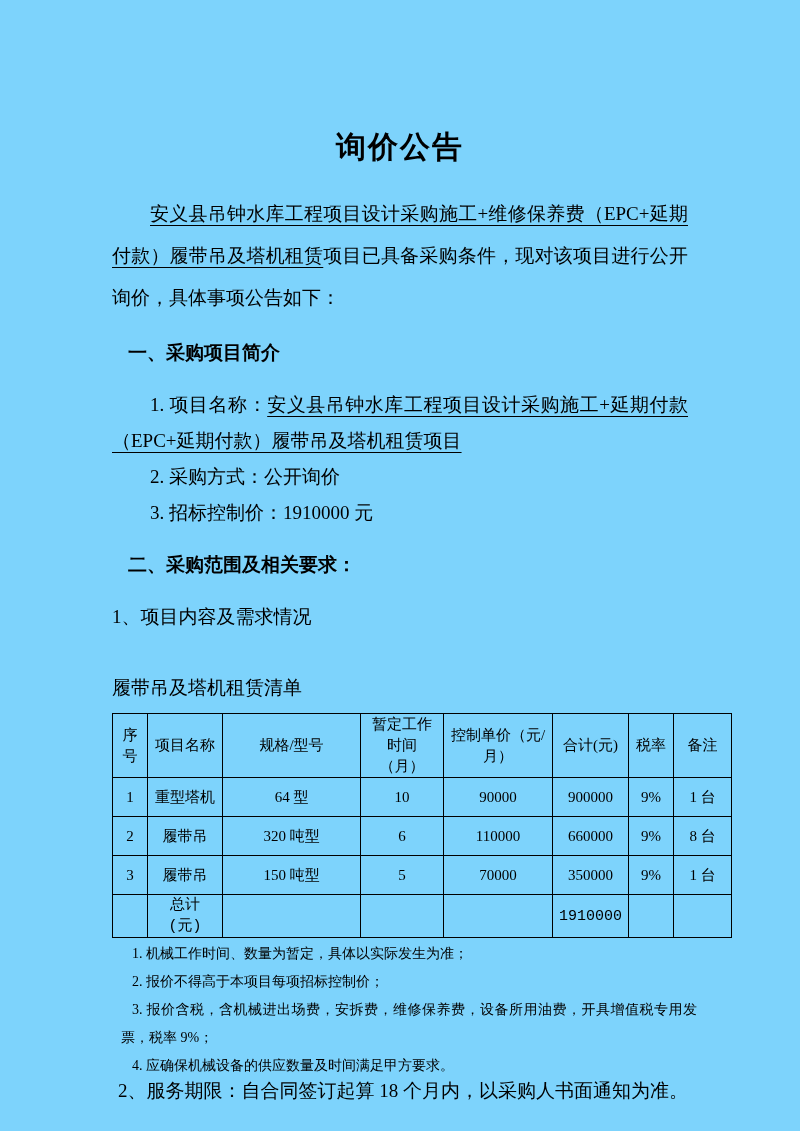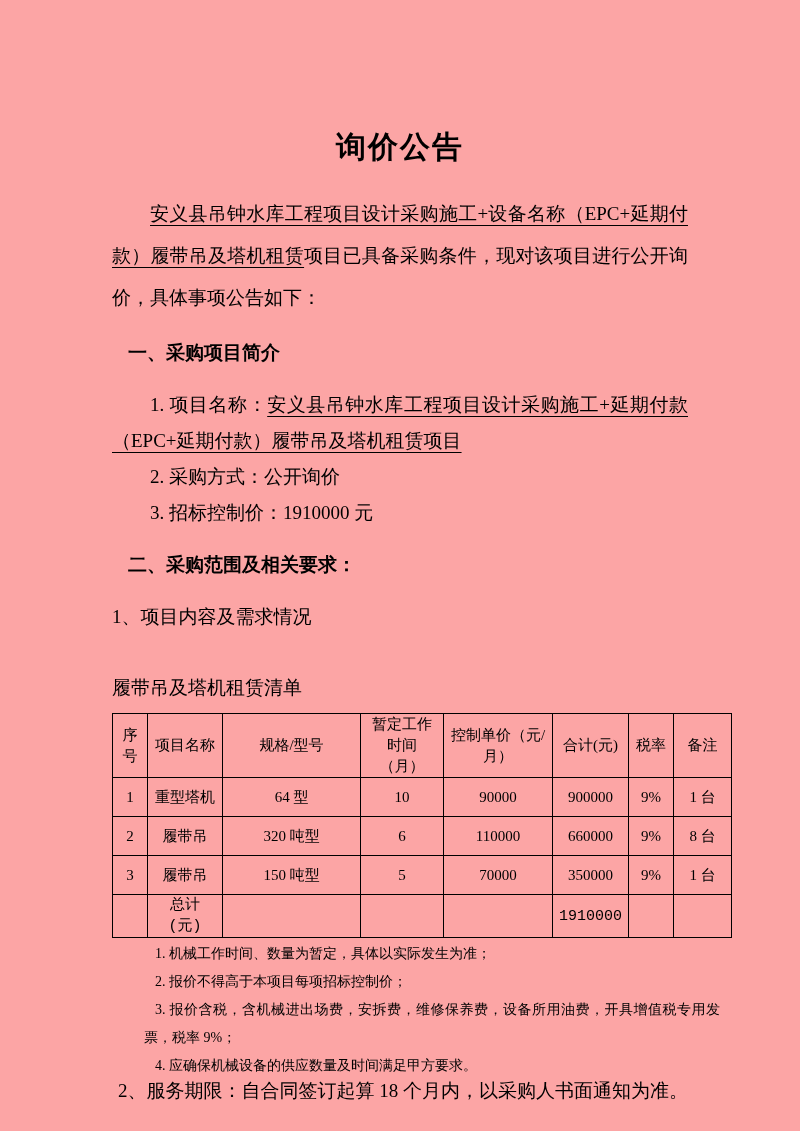--- a/index.html
+++ b/index.html
@@ -7,7 +7,7 @@
     position: relative;
     width: 800px;
     height: 1131px;
-    background: #fca5a5;
+    background: #7dd3fc;
     color: #000000;
     font-family: "Liberation Serif", "DejaVu Serif", serif;
     box-sizing: border-box;

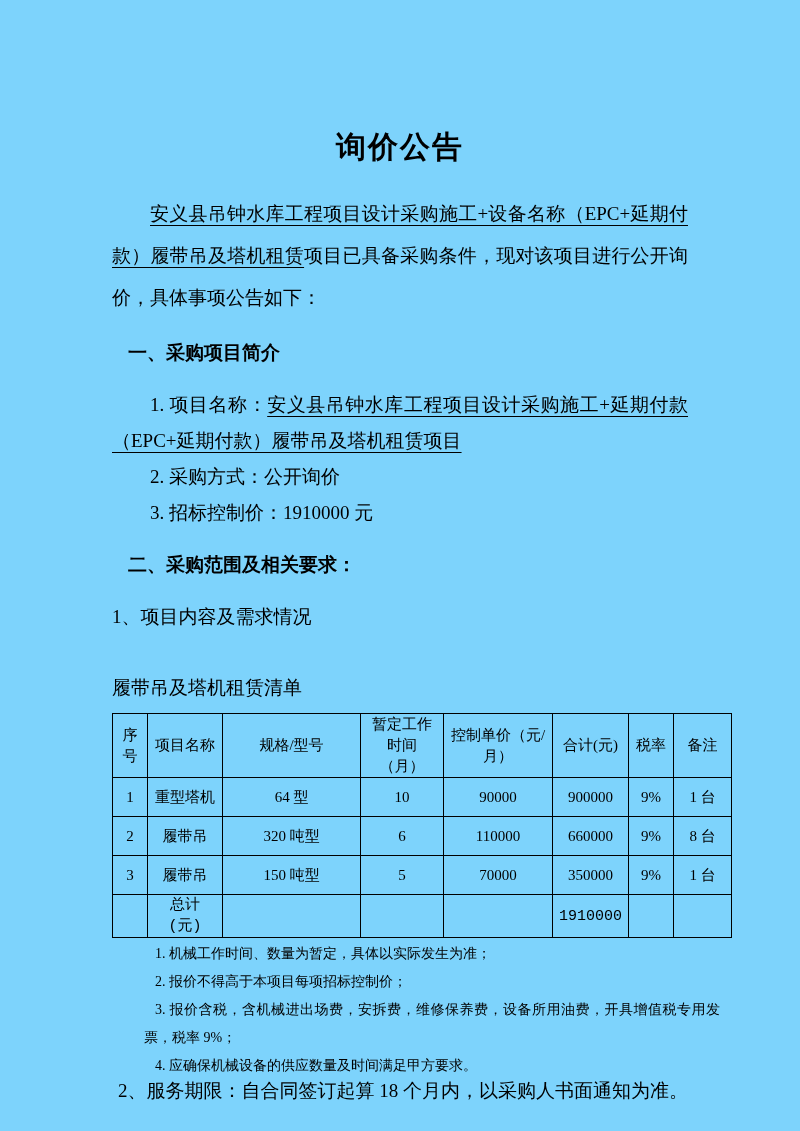--- a/index.html
+++ b/index.html
@@ -104,7 +104,7 @@
 
   <h1 class="doc-title">询价公告</h1>
 
-  <p class="intro"><span class="u">安义县吊钟水库工程项目设计采购施工+设备名称（EPC+延期付款）履带吊及塔机租赁</span><span>项目已具备采购条件，现对该项目进行公开询价，具体事项公告如下：</span></p>
+  <p class="intro"><span class="u">安义县吊钟水库工程项目设计采购施工+维修保养费（EPC+延期付款）履带吊及塔机租赁</span><span>项目已具备采购条件，现对该项目进行公开询价，具体事项公告如下：</span></p>
 
   <h2 class="sec-heading">一、采购项目简介</h2>
 

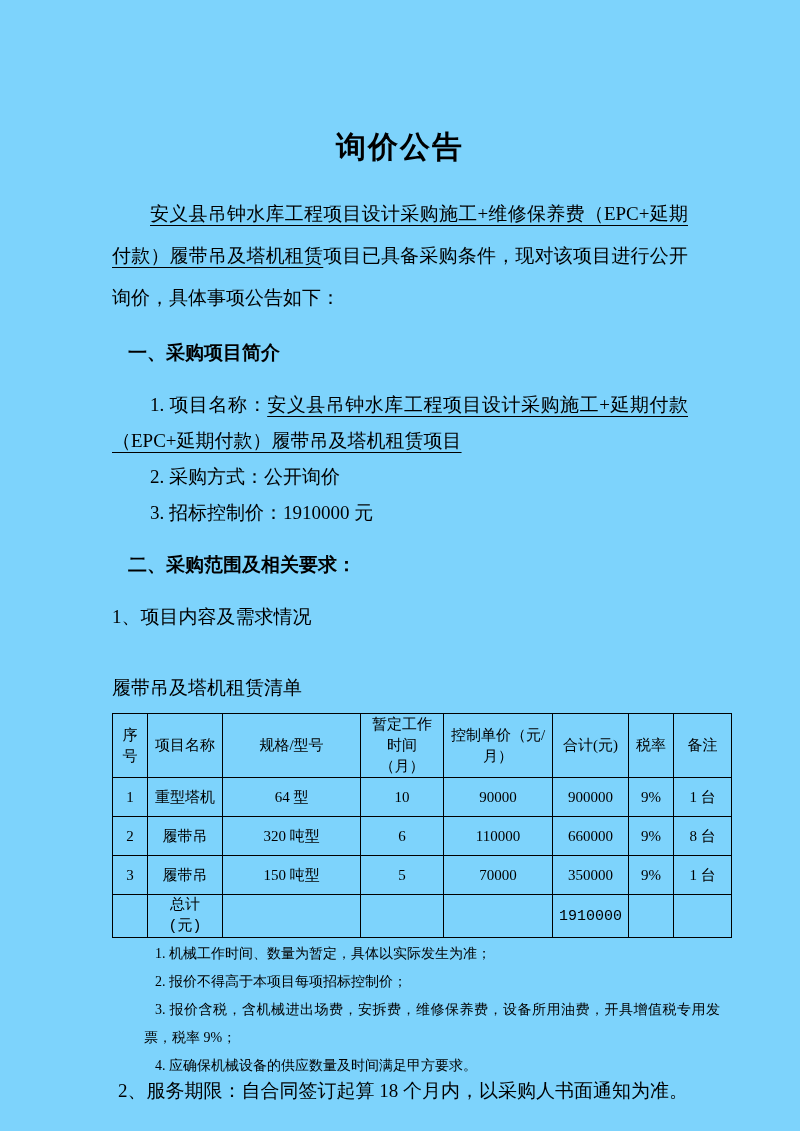--- a/index.html
+++ b/index.html
@@ -82,7 +82,7 @@
   .rental-table tr.total-row { height: 38px; font-family: Liberation Mono, monospace; }
   .notes {
     width: 576px;
-    margin: 2px 0 0 32px;
+    margin: 2px 0 0 9px;
     font-size: 14px;
     line-height: 28px;
   }

